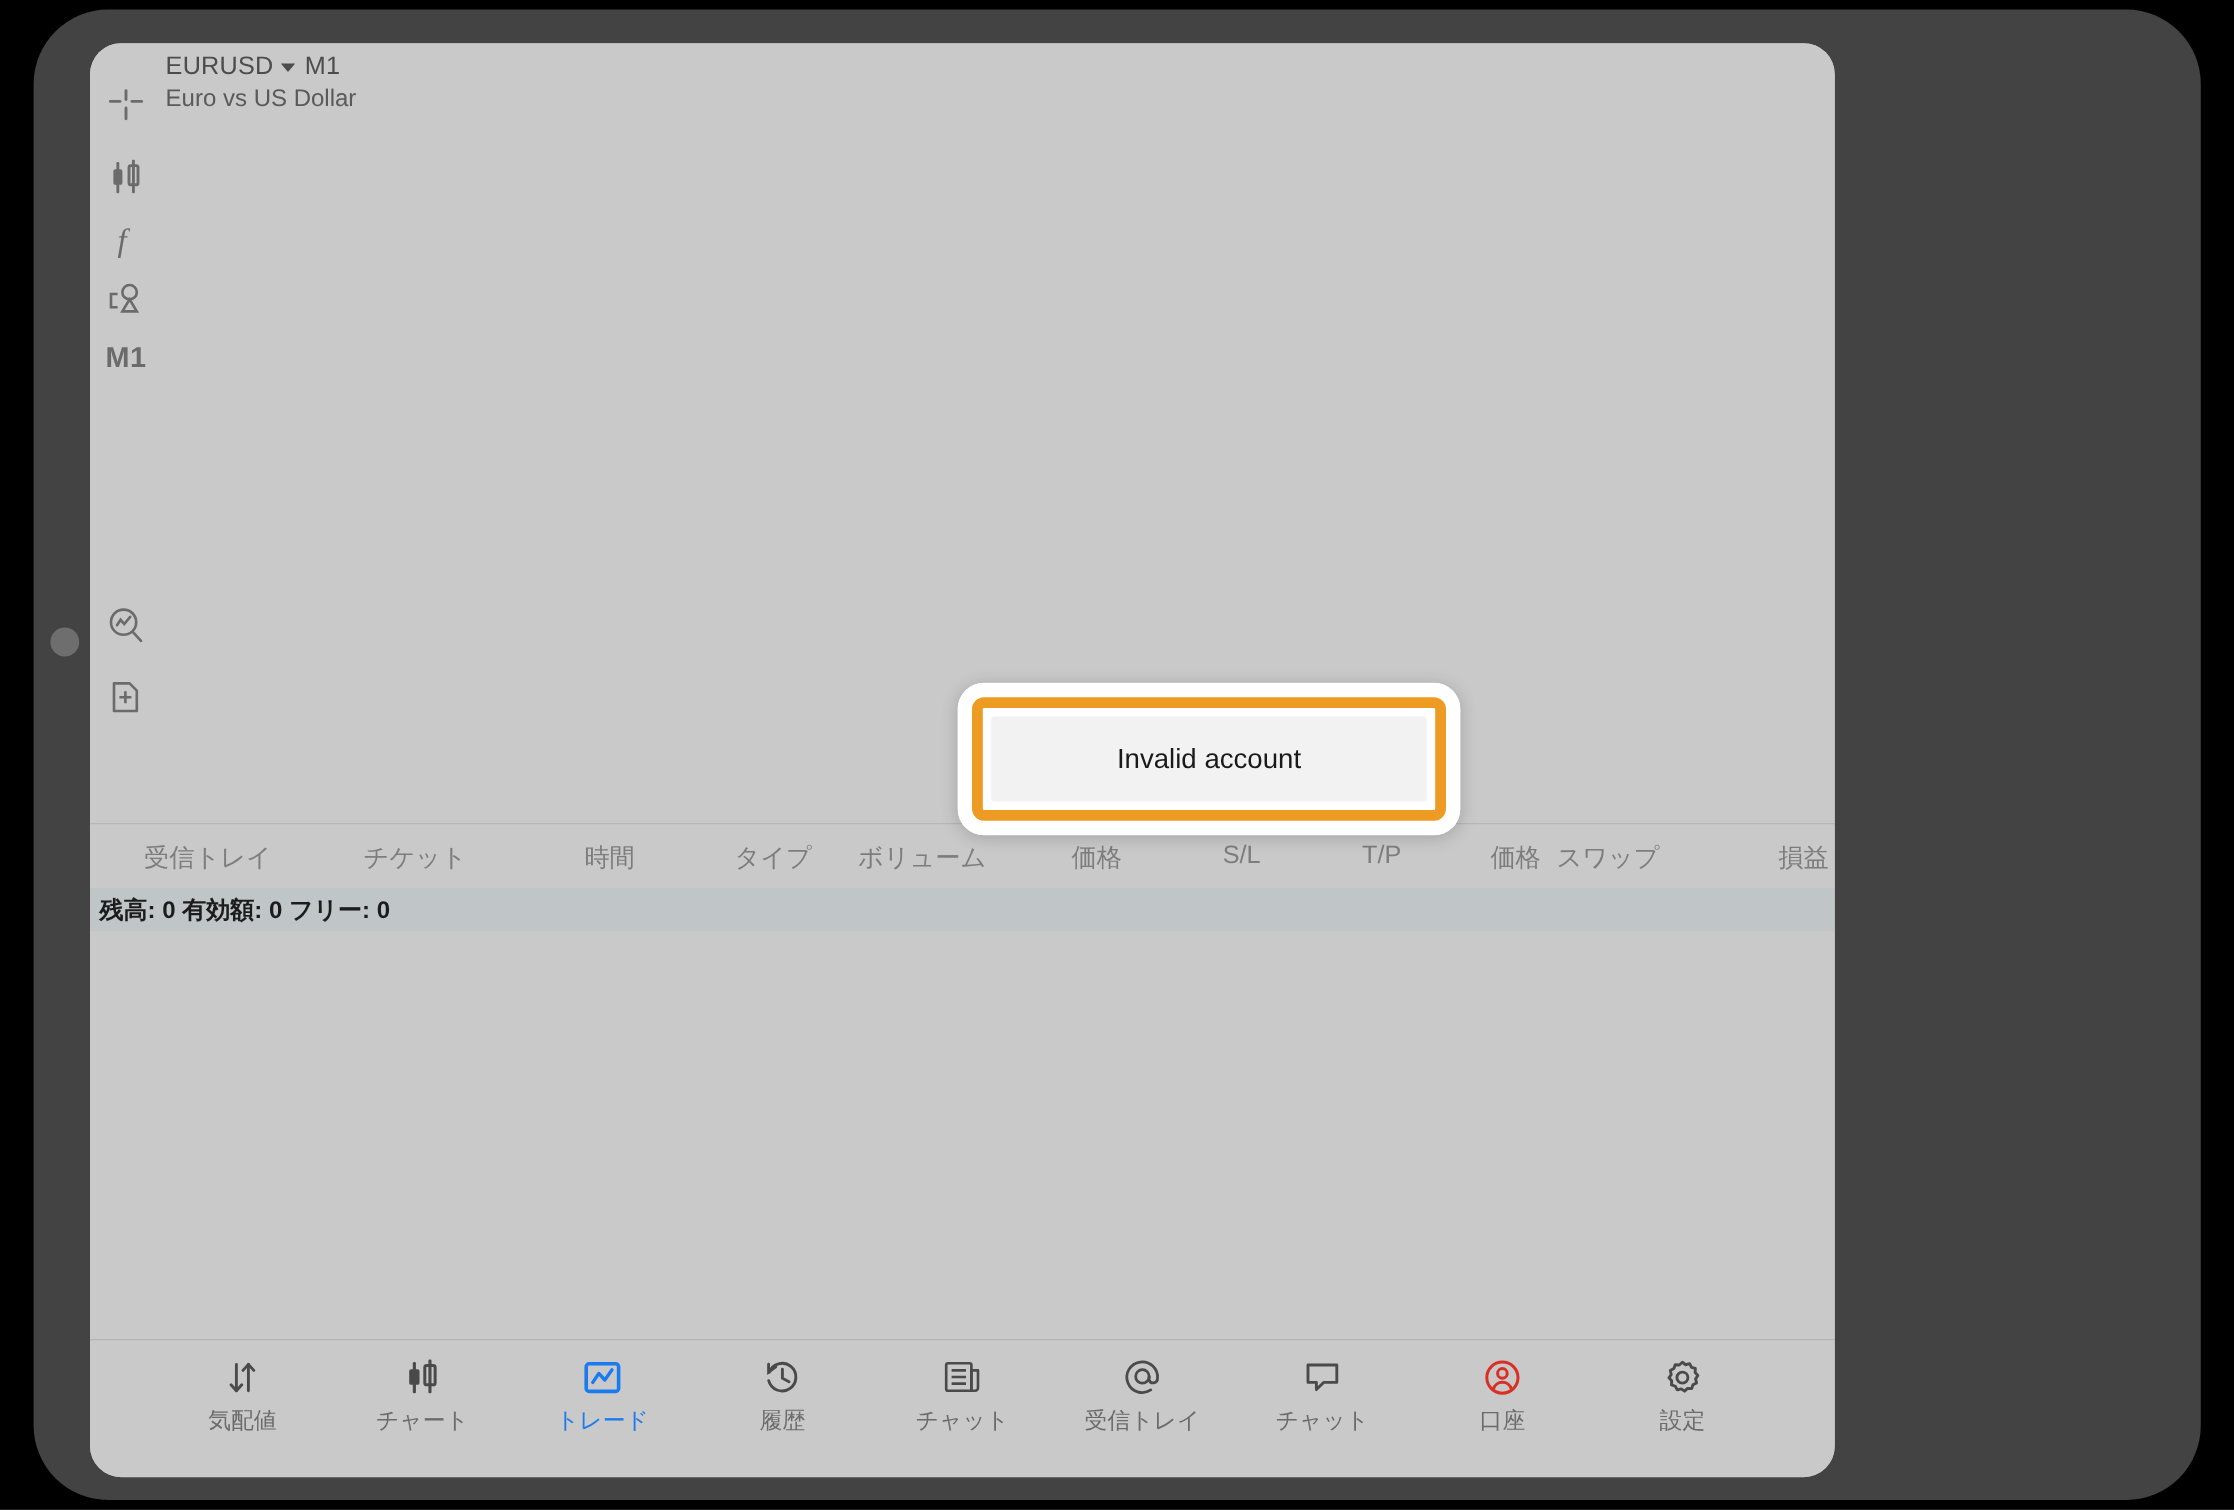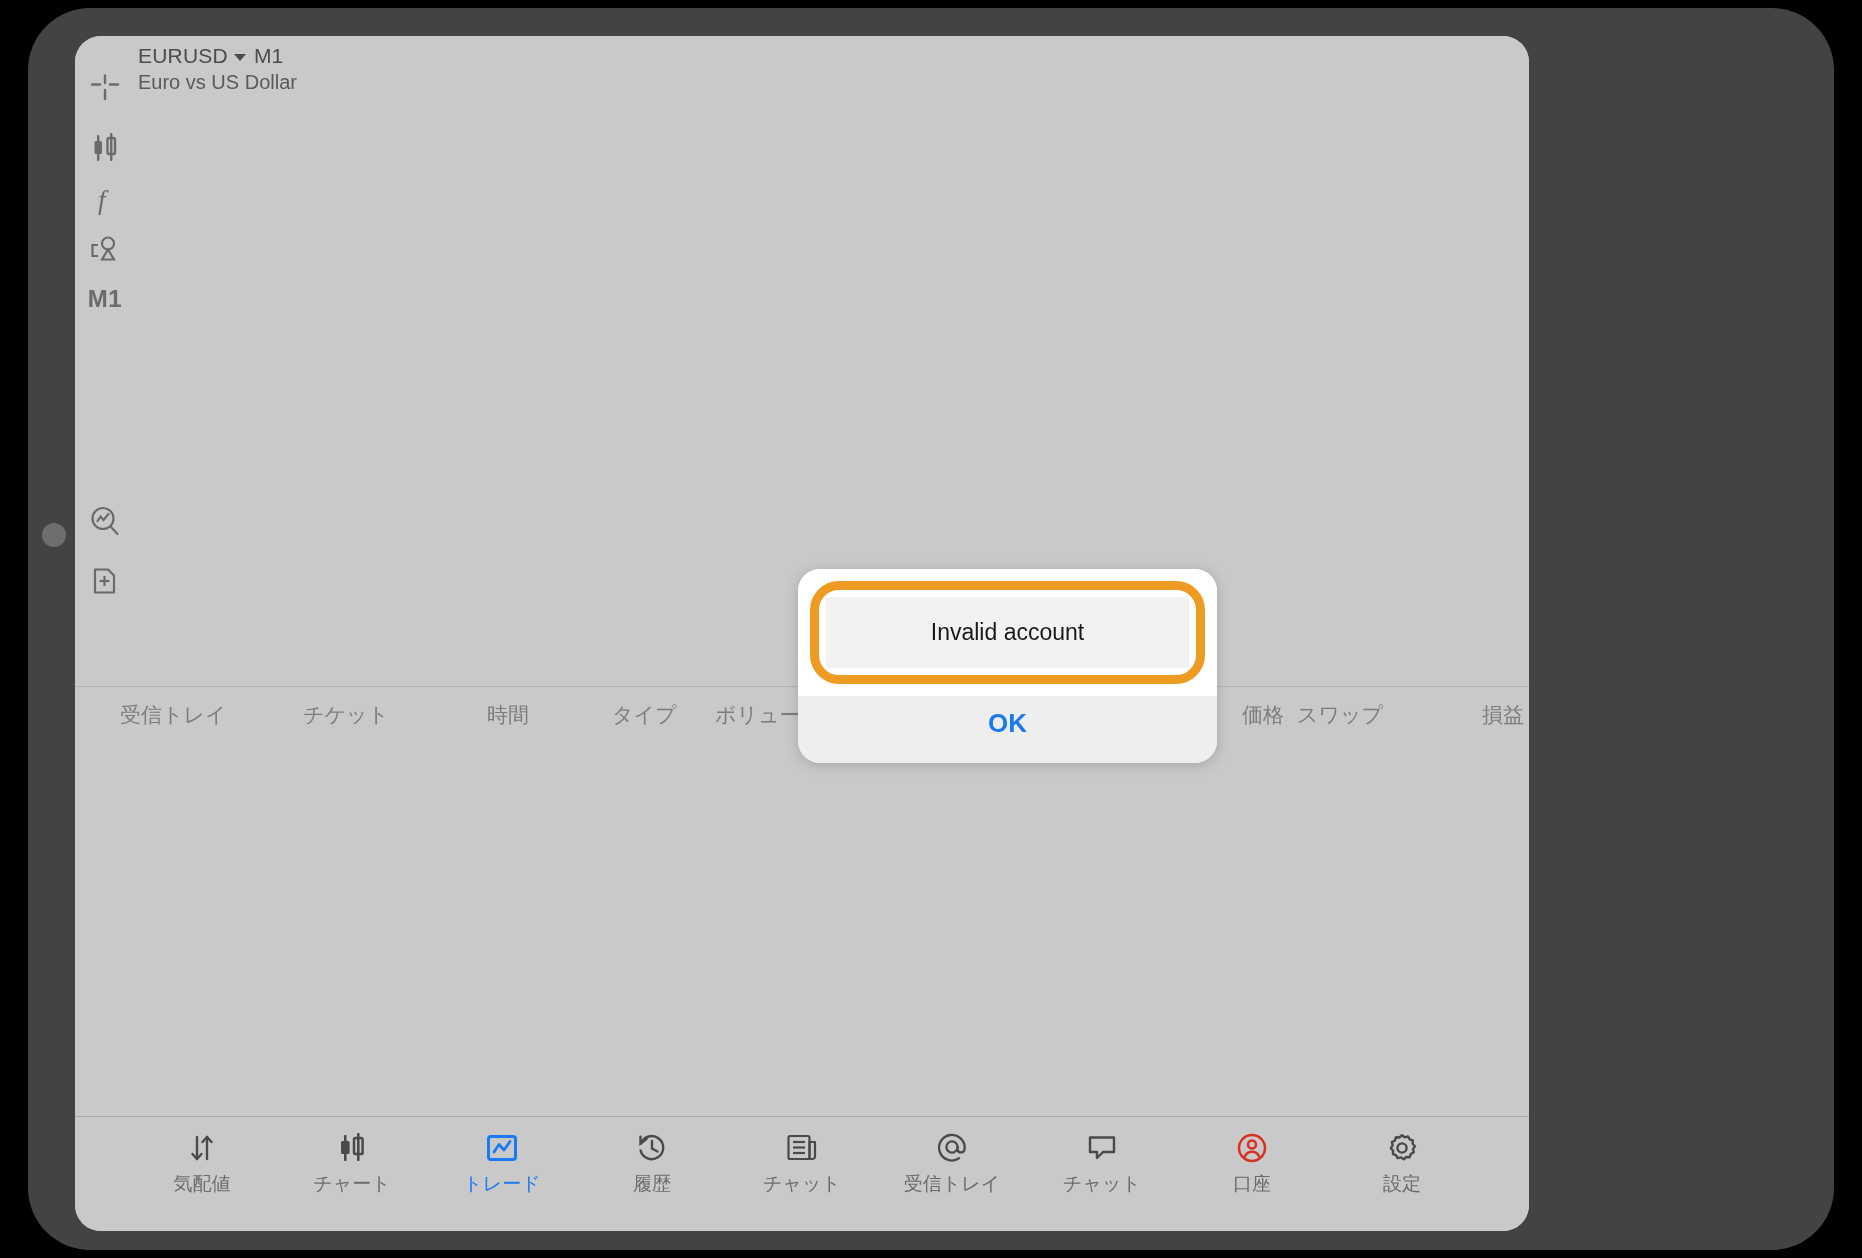--- a/index.html
+++ b/index.html
@@ -192,7 +192,7 @@
   
   #alert-highlight {
     border: 9px solid #ee9b24;
-    border-radius: 29px;
+    border-radius: 10px;
     padding: 7px;
     background: #ffffff;
   }

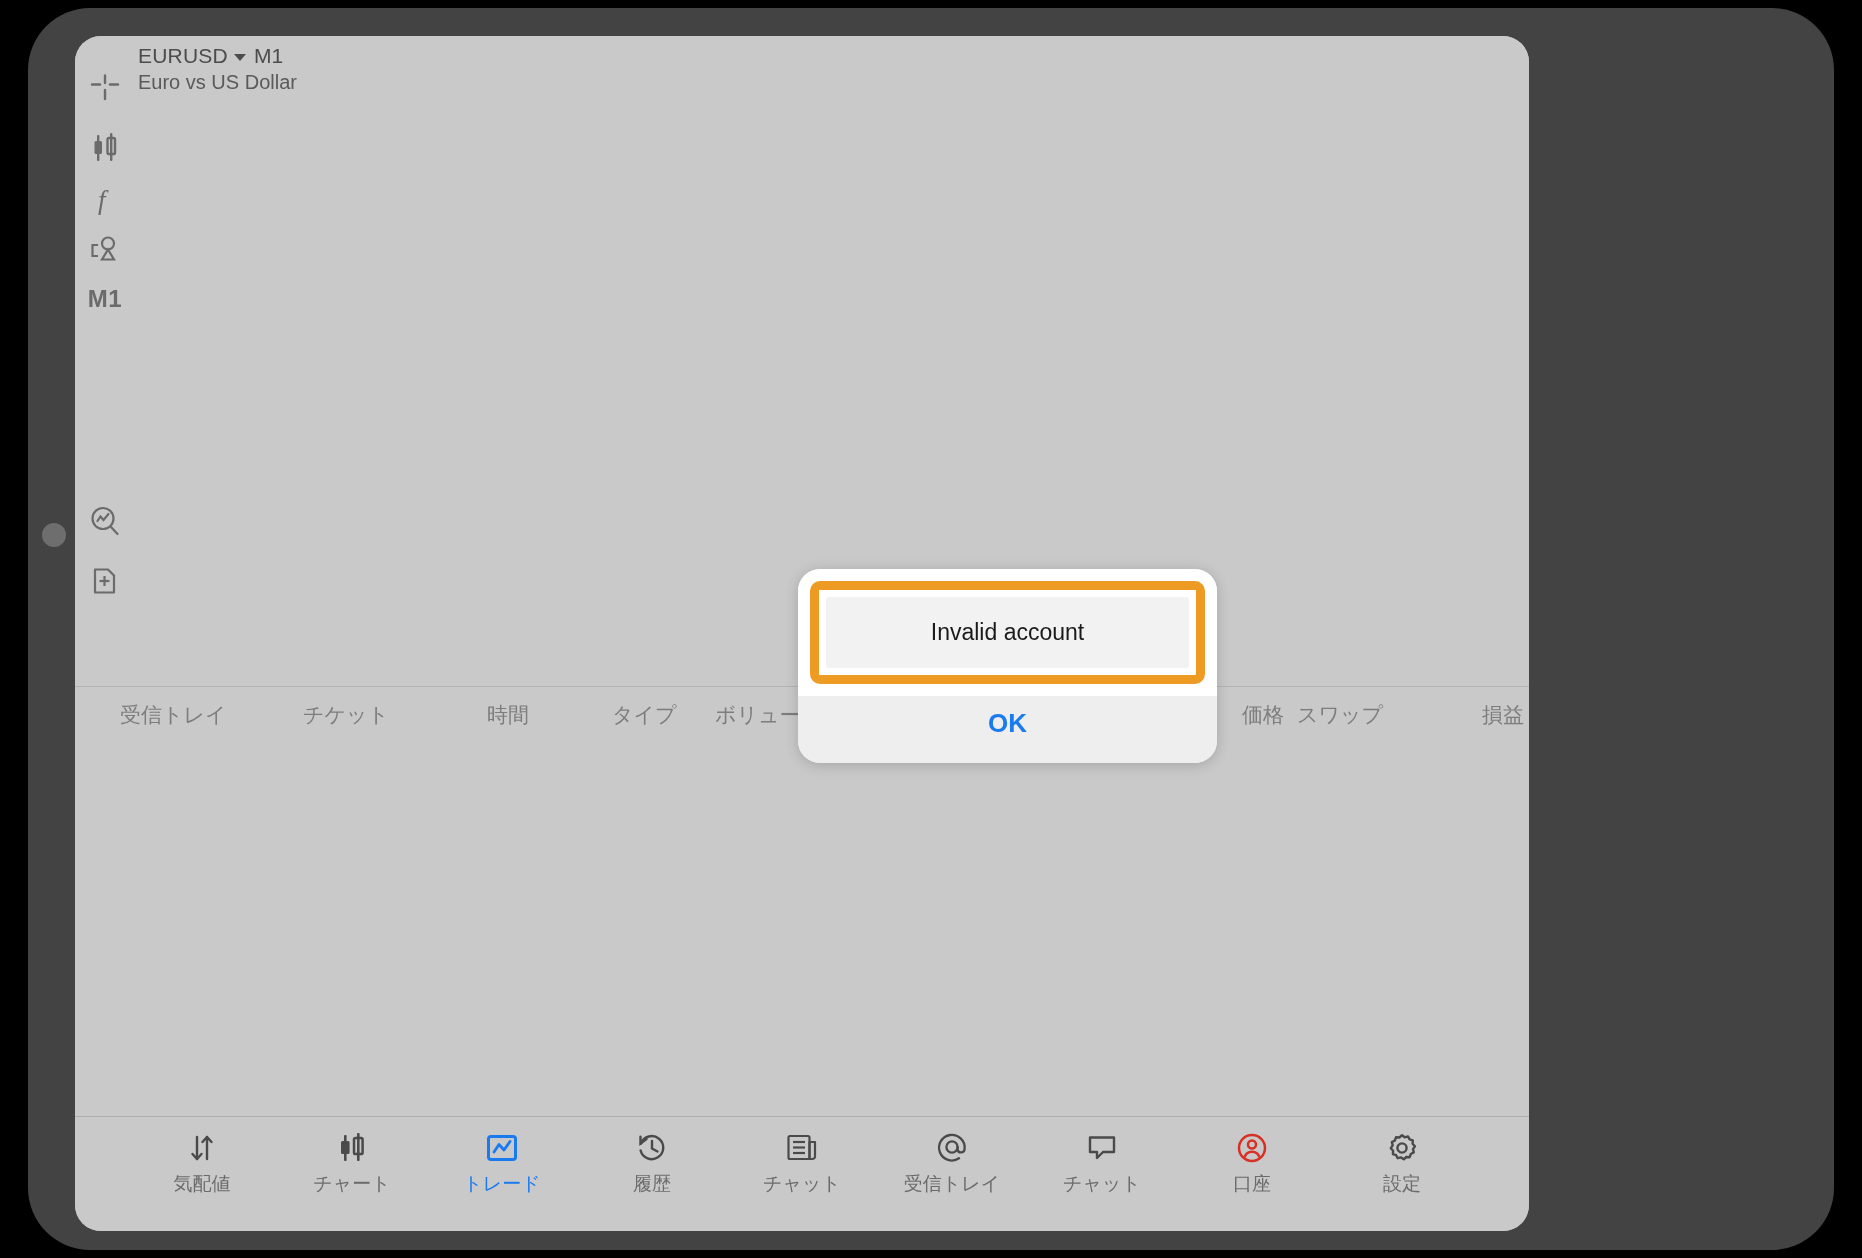--- a/index.html
+++ b/index.html
@@ -439,7 +439,6 @@
           <div id="alert-message">Invalid account</div>
         </div>
       </div>
-      <div id="alert-ok">OK</div>
     </div>
 
   </div>

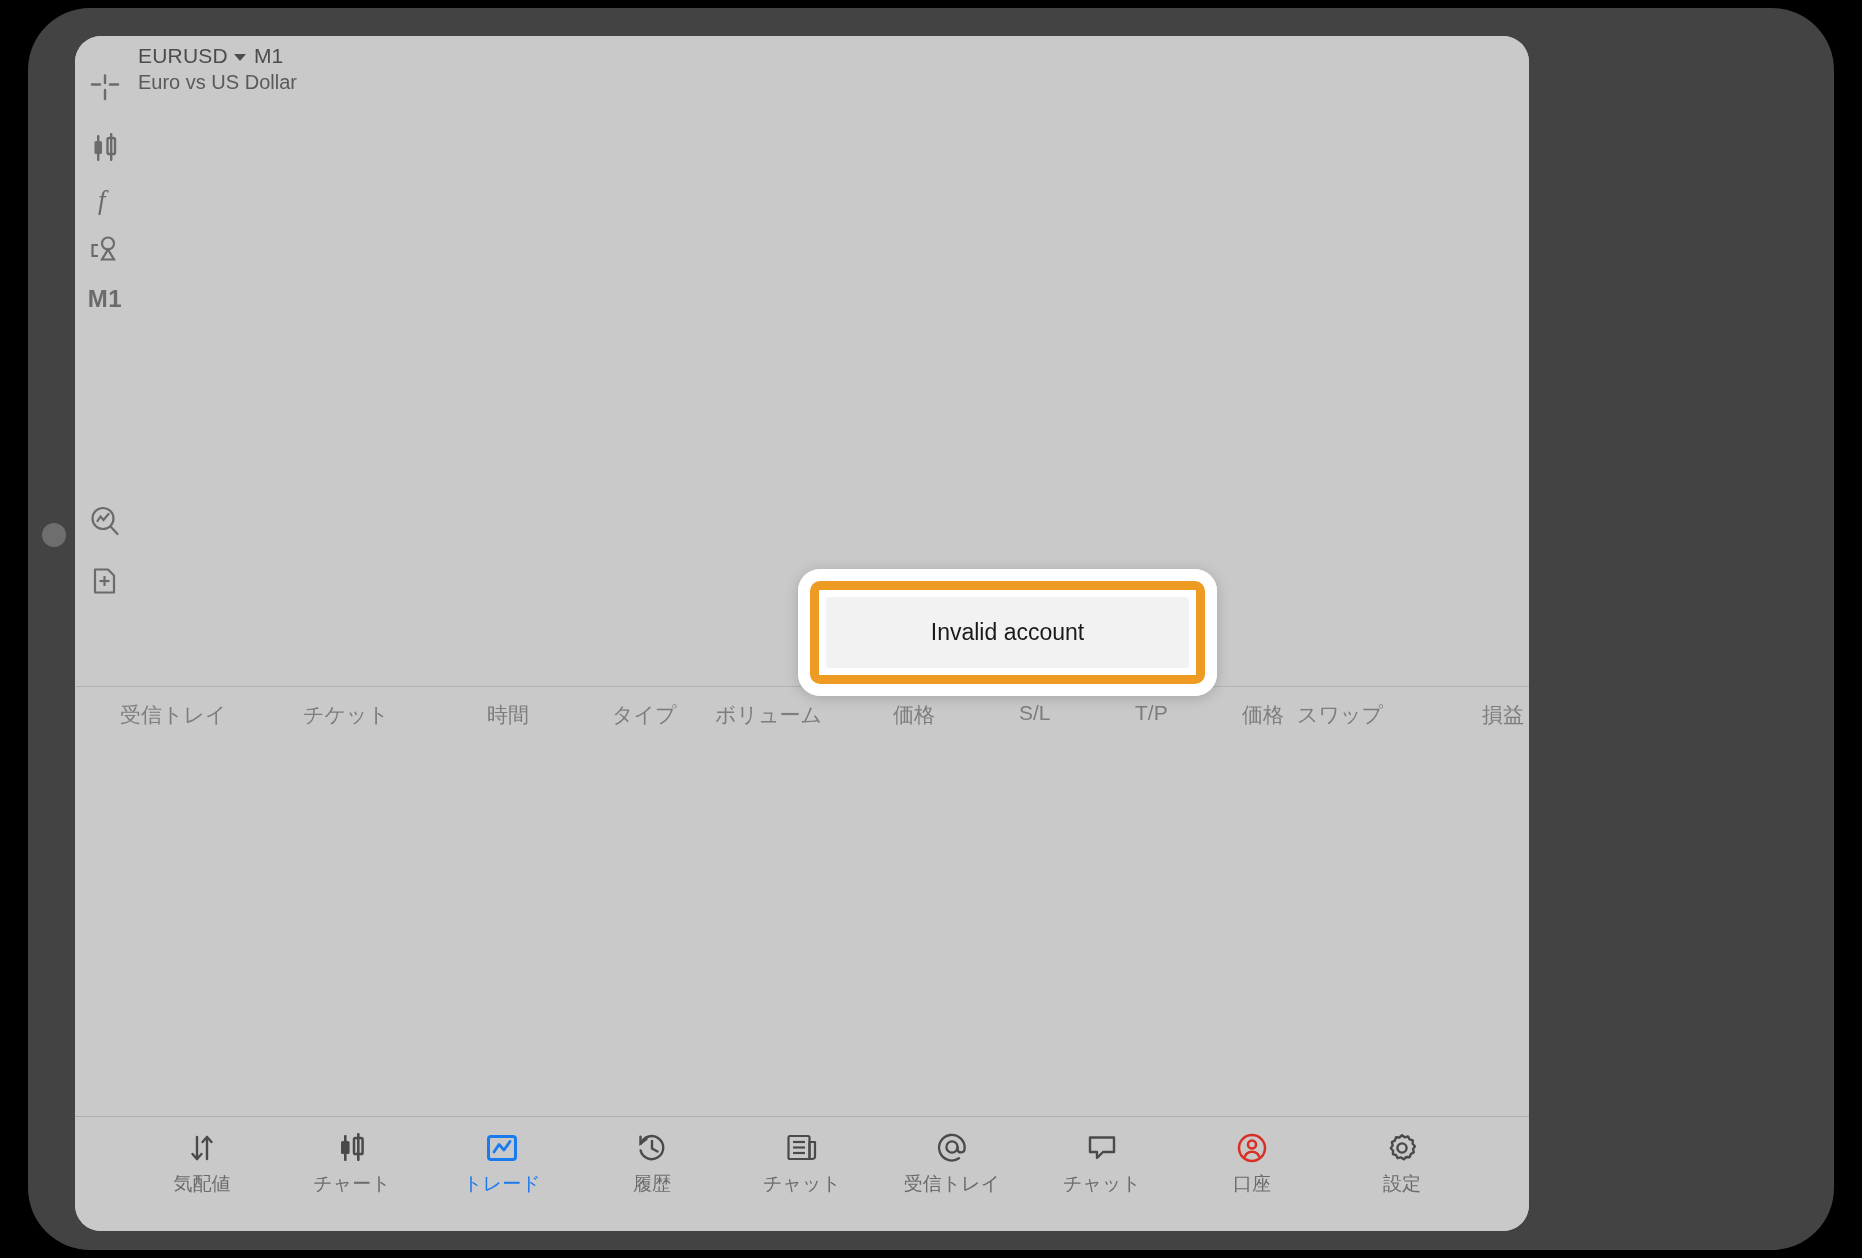--- a/index.html
+++ b/index.html
@@ -313,6 +313,9 @@
       <span class="col" style="left:1488px">コメント</span>
     </div>
 
+    <div id="balance-row">
+      <span id="balance-text">残高: 0 有効額: 0 フリー: 0</span>
+    </div>
 
     <div id="table-body"></div>
 

